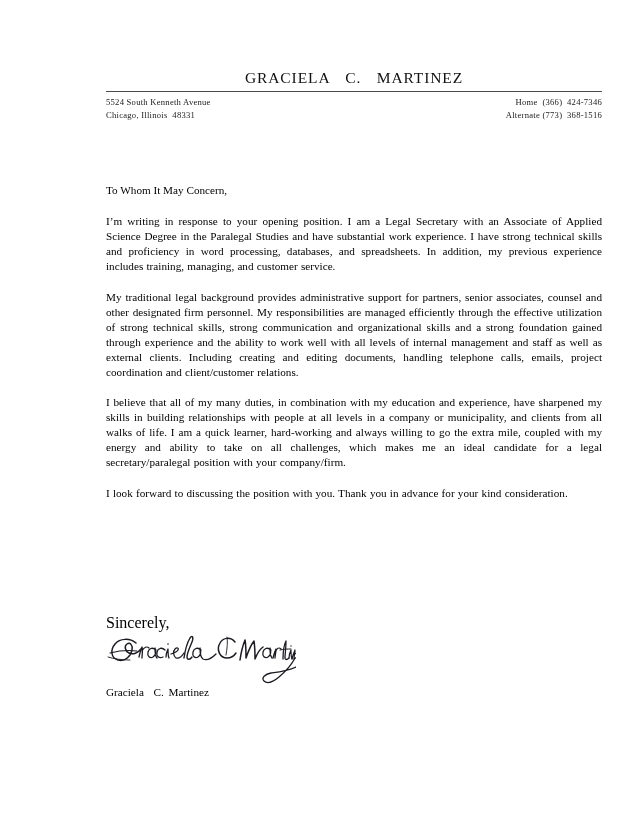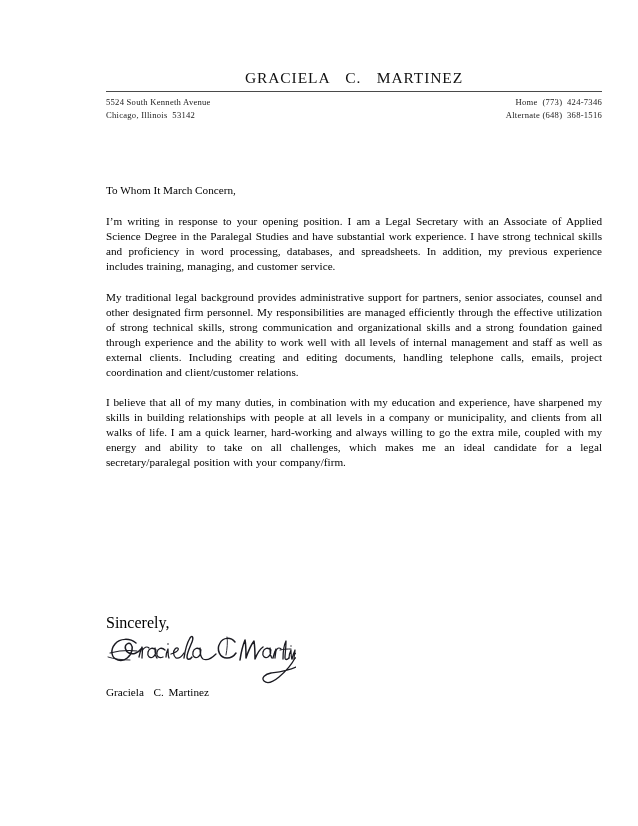--- a/index.html
+++ b/index.html
@@ -130,7 +130,7 @@
         <div>Chicago, Illinois  53142</div>
       </div>
       <div class="lh-right">
-        <div>Home  (773)  424-7346</div>
+        <div>Home  (366)  424-7346</div>
         <div>Alternate (648)  368-1516</div>
       </div>
     </div>

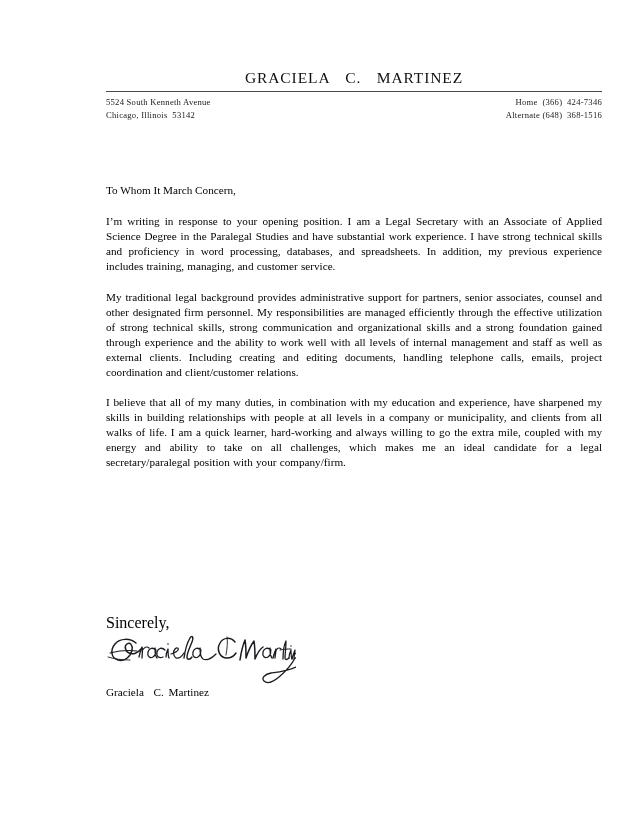--- a/index.html
+++ b/index.html
@@ -127,7 +127,7 @@
     <div class="lh-contact">
       <div class="lh-left">
         <div>5524 South Kenneth Avenue</div>
-        <div>Chicago, Illinois  53142</div>
+        <div>Chicago, Illinois  48331</div>
       </div>
       <div class="lh-right">
         <div>Home  (366)  424-7346</div>

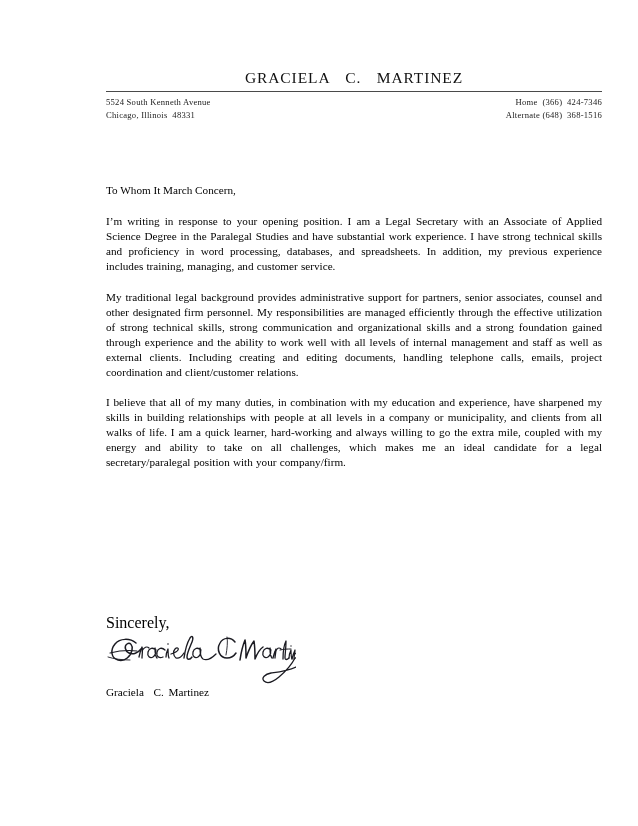--- a/index.html
+++ b/index.html
@@ -131,7 +131,7 @@
       </div>
       <div class="lh-right">
         <div>Home  (366)  424-7346</div>
-        <div>Alternate (648)  368-1516</div>
+        <div>Alternate (773)  368-1516</div>
       </div>
     </div>
   </div>

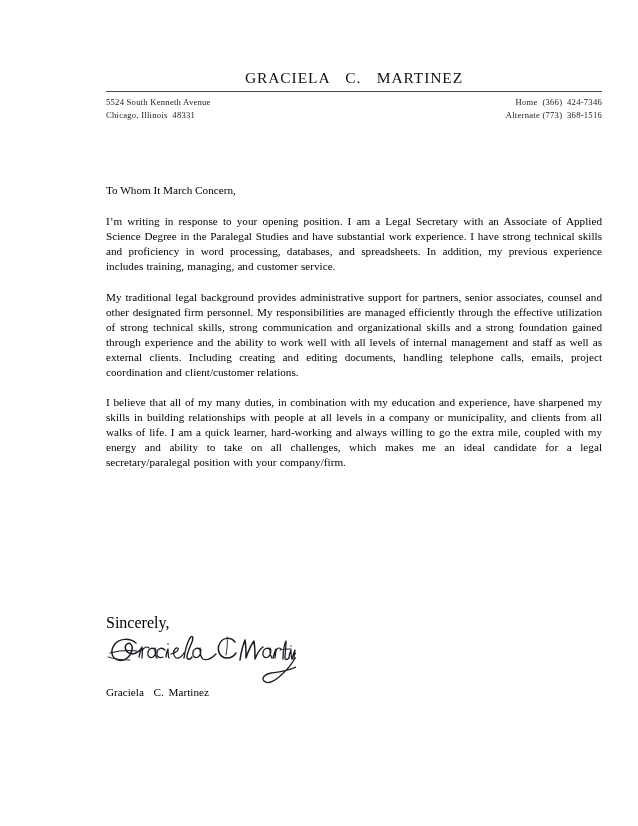--- a/index.html
+++ b/index.html
@@ -137,7 +137,7 @@
   </div>
 
   <div class="body-block">
-    <div class="salutation">To Whom It March Concern,</div>
+    <div class="salutation">To Whom It May Concern,</div>
 
     <p class="para">I’m writing in response to your opening position.   I am a Legal Secretary with an Associate of Applied Science Degree in the Paralegal Studies and have substantial work experience.   I have strong technical skills and proficiency in word processing, databases, and spreadsheets.   In addition, my previous experience includes training, managing, and customer service.</p>
 

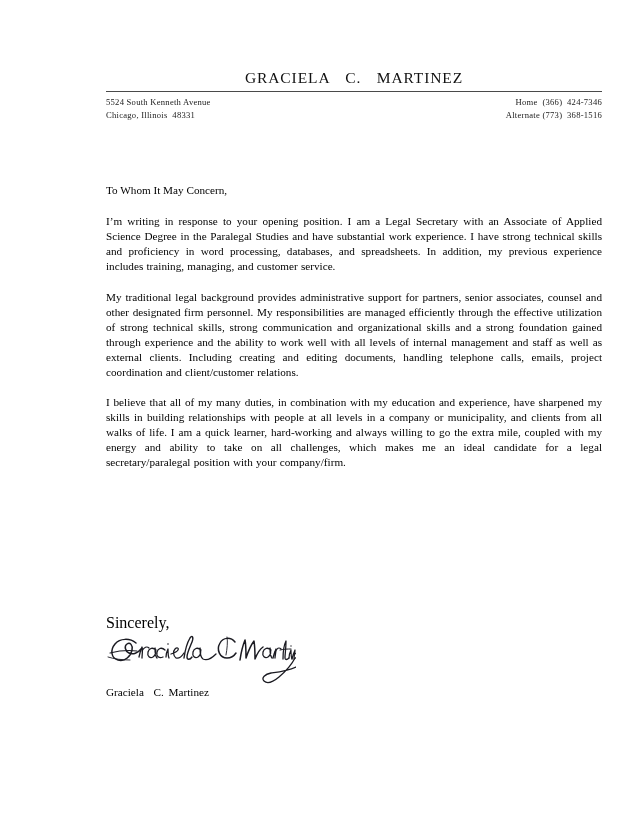--- a/index.html
+++ b/index.html
@@ -146,6 +146,7 @@
     <p class="para">I believe that all of my many duties, in combination with my education and experience, have sharpened my skills in building relationships with people at all levels in a company or municipality, and clients from all walks of life.   I am a quick learner, hard-working and always willing to go the extra mile, coupled with my energy and ability to take on all challenges, which makes me an ideal candidate for a legal secretary/paralegal position with your company/firm.</p>
 
 
+    <p class="para">I look forward to discussing the position with you.   Thank you in advance for your kind consideration.</p>
   </div>
 
   <div class="closing-block">

